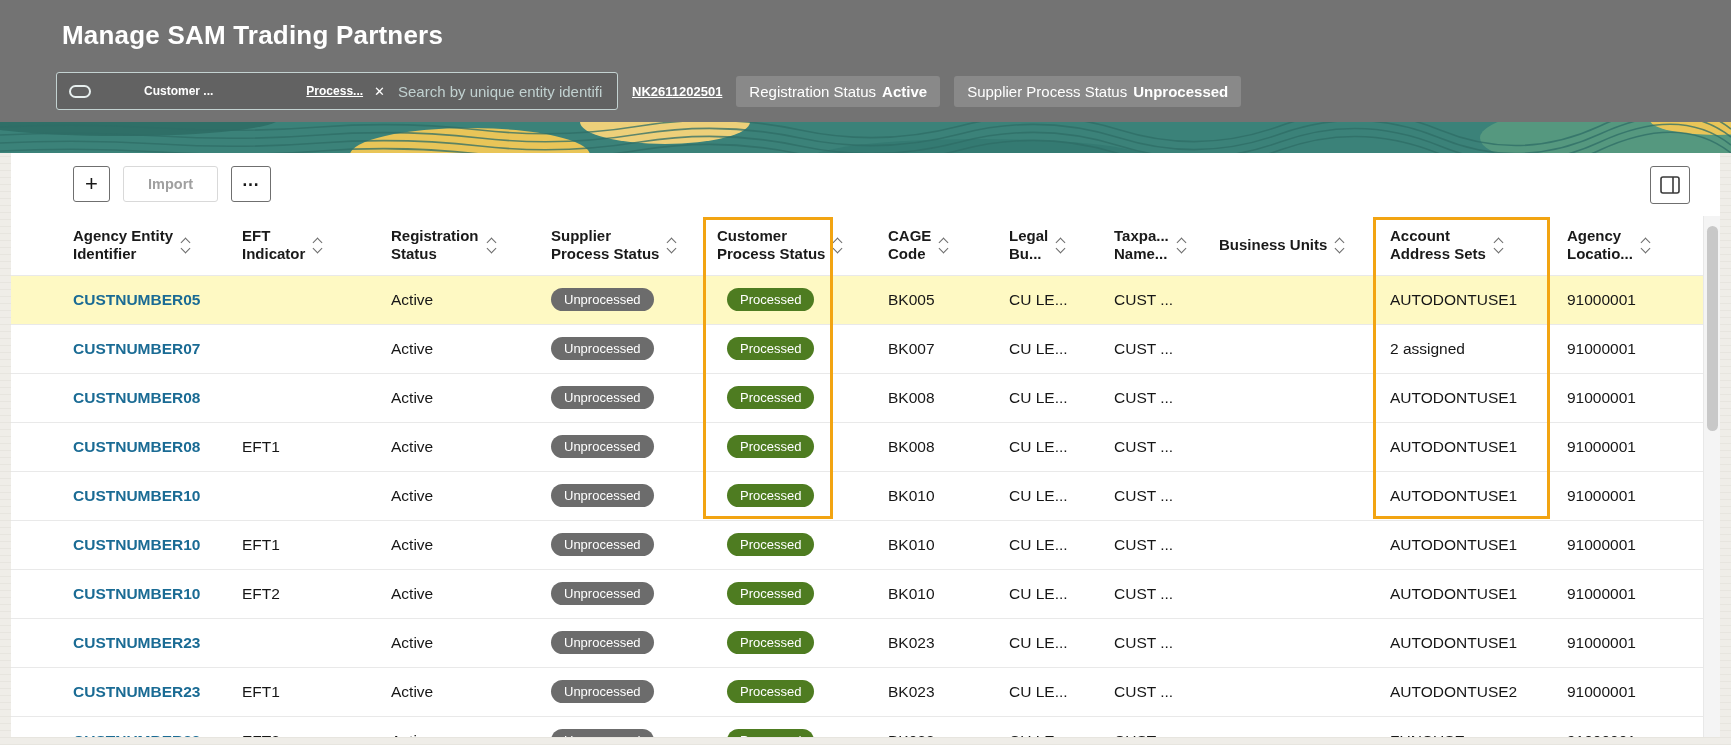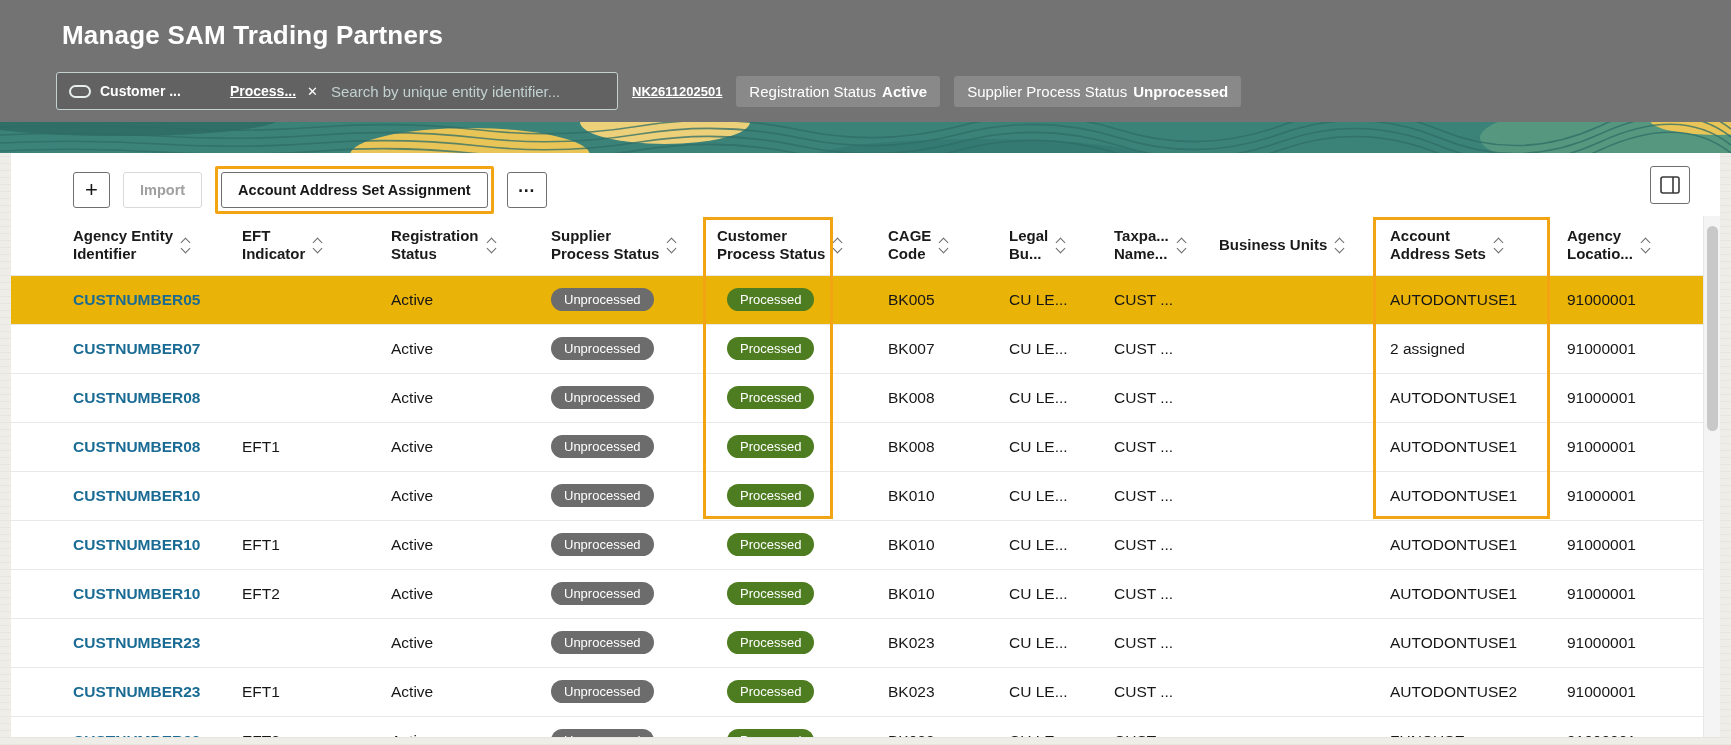--- a/index.html
+++ b/index.html
@@ -18,7 +18,7 @@
   .search-box { width:562px; height:38px; border:1px solid #c3d2d1; border-radius:3px;
     background:rgba(0,0,0,0.14); display:flex; align-items:center; padding:0 12px; gap:9px; }
   .oval-icon { width:22px; height:13px; border:2px solid #e7efee; border-radius:8px; flex:0 0 auto; }
-  .token { font-size:14px; color:#fff; font-weight:600; white-space:nowrap; }
+  .token { font-size:12px; color:#fff; font-weight:600; white-space:nowrap;margin-left:44px; }
   .token-active { font-weight:700; text-decoration:underline;padding-left:40px; }
   .token-clear { background:none; border:none; color:#fff; font-size:13px; padding:0 2px; cursor:pointer; line-height:1; }
   .search-input { flex:1; min-width:0; background:transparent; border:none; outline:none; color:#fff; font-size:15px; }

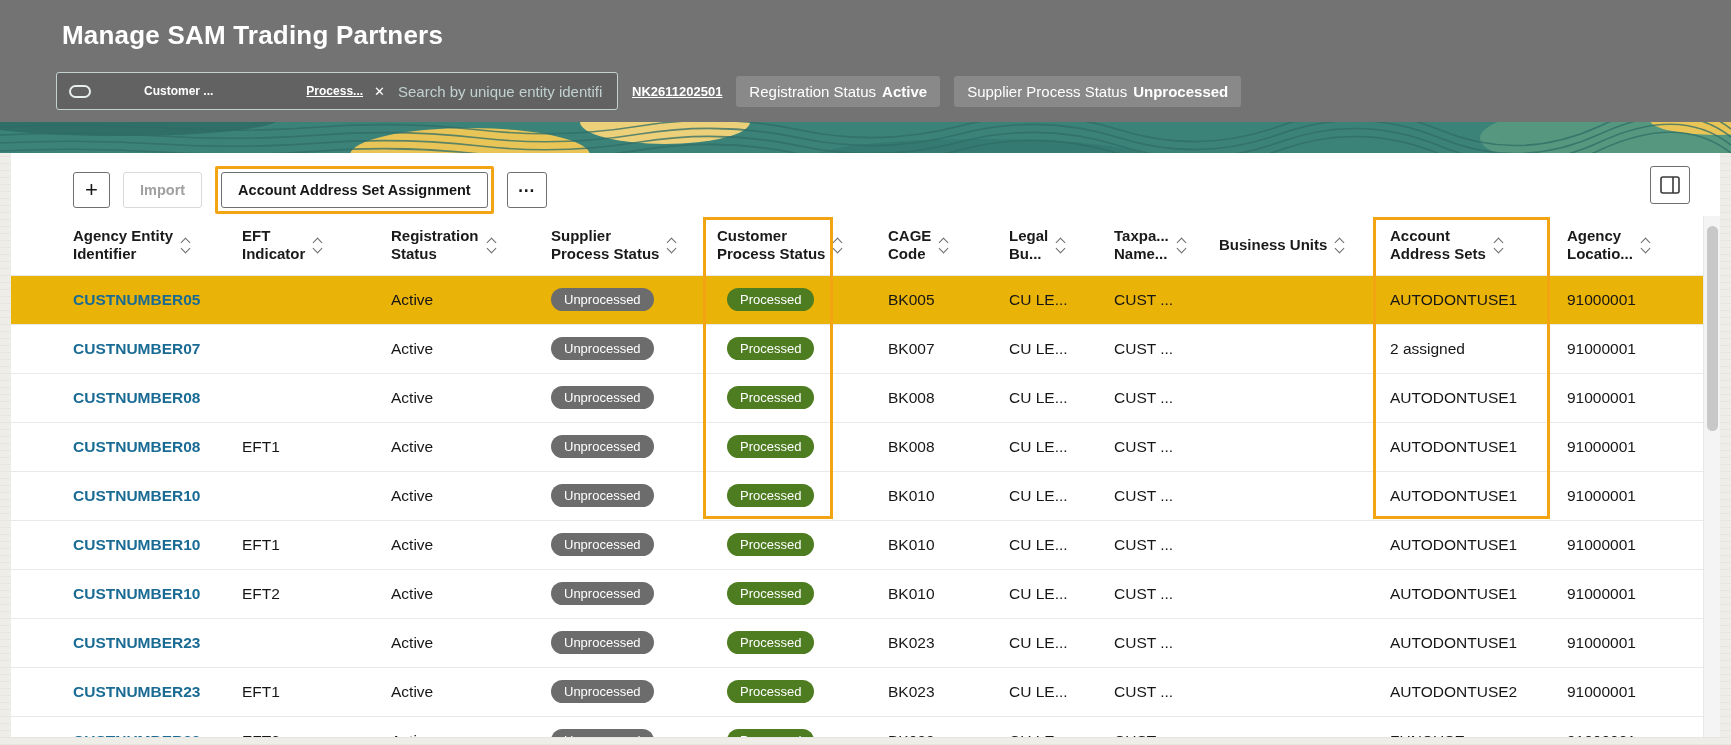--- a/index.html
+++ b/index.html
@@ -37,7 +37,7 @@
   .toolbar { position:absolute; top:13px; left:62px; display:flex; align-items:center; gap:13px; z-index:2; }
   .btn { height:36px; background:#fff; border:1px solid #6f6f6f; border-radius:3px;
     font-family:"Liberation Sans", sans-serif; font-size:14.5px; font-weight:700; color:#181818;
-    padding:0 16px; cursor:pointer; white-space:nowrap; }
+    padding:0 24px; cursor:pointer; white-space:nowrap; }
   .btn-add { width:37px; padding:0; font-size:22px; font-weight:400; line-height:1; }
   .btn-import { border-color:#d9d9d9; color:#a0a0a0; cursor:default; }
   .btn-more { width:40px; padding:0; font-size:17px; letter-spacing:1px; }

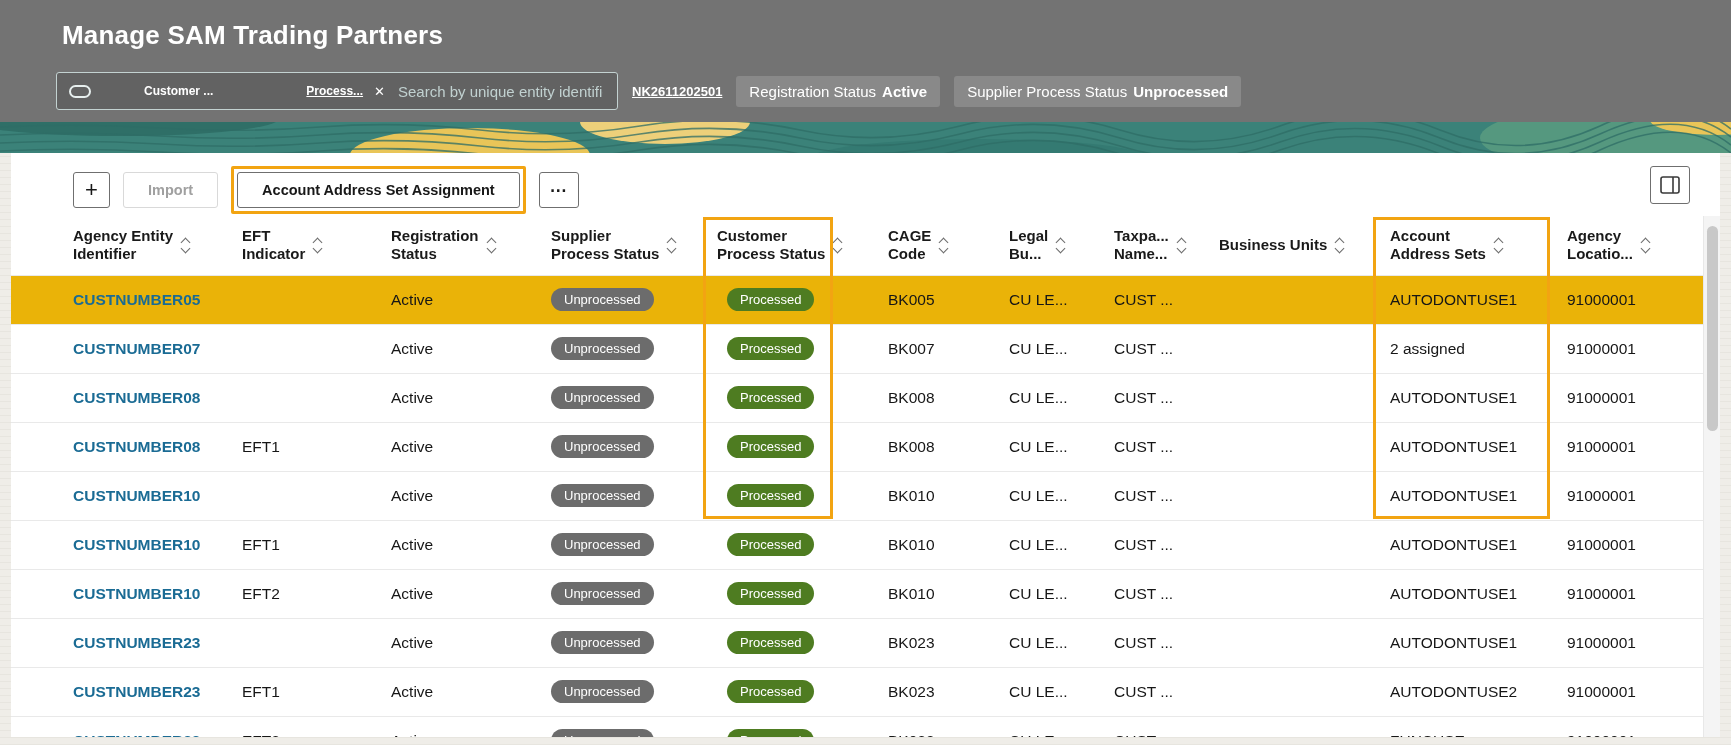--- a/index.html
+++ b/index.html
@@ -122,9 +122,6 @@
     <div class="toolbar">
       <button class="btn btn-add"><span>+</span></button>
       <button class="btn btn-import">Import</button>
-      <span class="highlight-wrap">
-        <button class="btn">Account Address Set Assignment</button>
-      </span>
       <button class="btn btn-more"><span>⋯</span></button>
     </div>
 

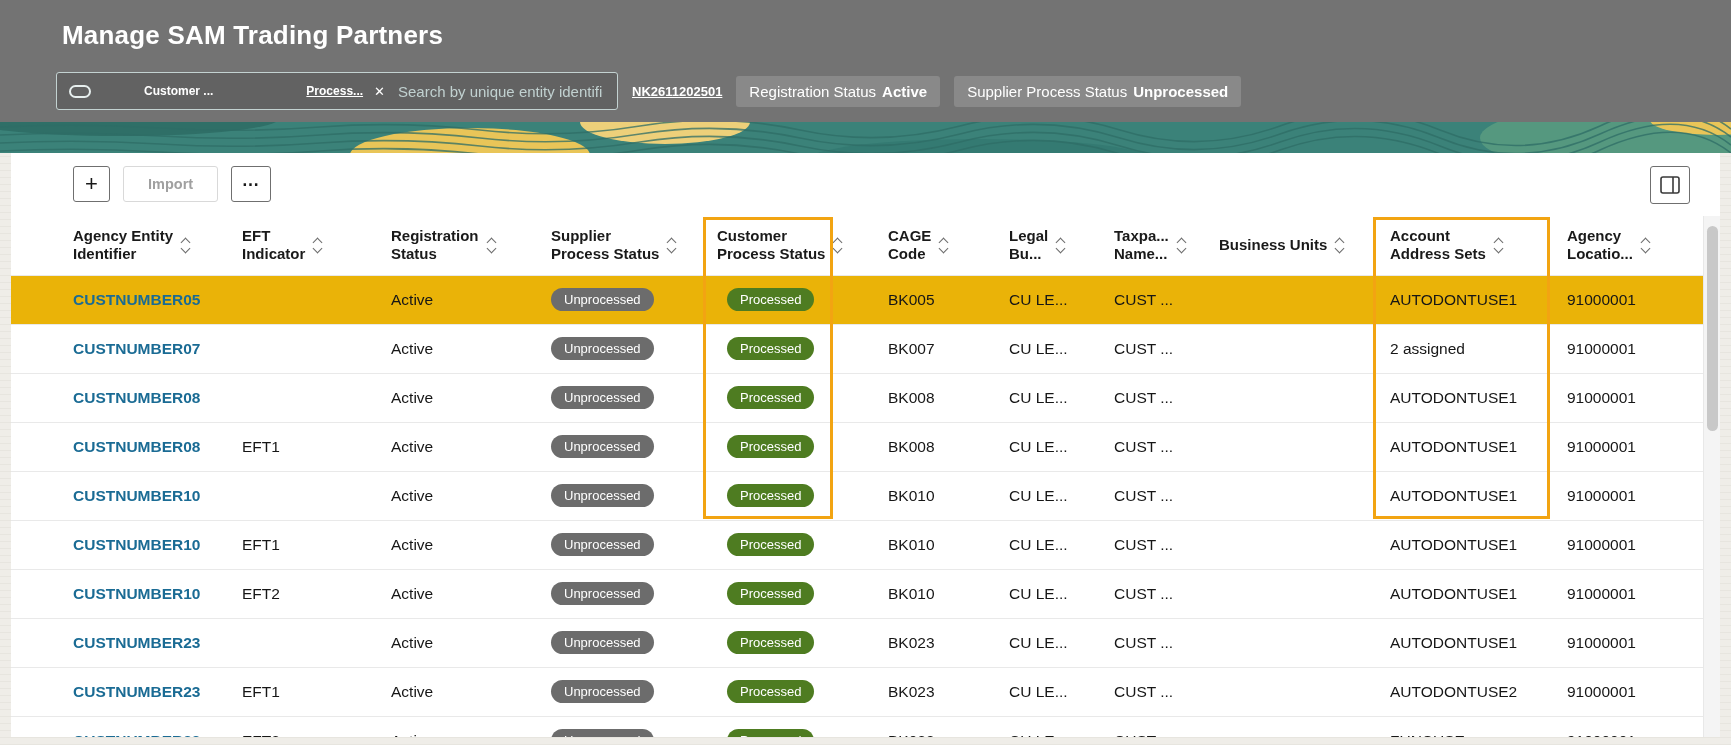--- a/index.html
+++ b/index.html
@@ -58,7 +58,7 @@
 
   .grid td { height:49px; font-size:15.5px; color:#161616; padding:0 4px 0 10px;
     border-top:1px solid #e9e9e9; white-space:nowrap; overflow:hidden; }
-  tr.selected td { background:#eab308; }
+  tr.selected td { background:#fef9c3; }
   .link { color:#1a6b94; font-weight:700; text-decoration:none; cursor:pointer; }
 
   .pill { display:inline-block; padding:4px 13px; border-radius:13px; font-size:13px; color:#fff; }

